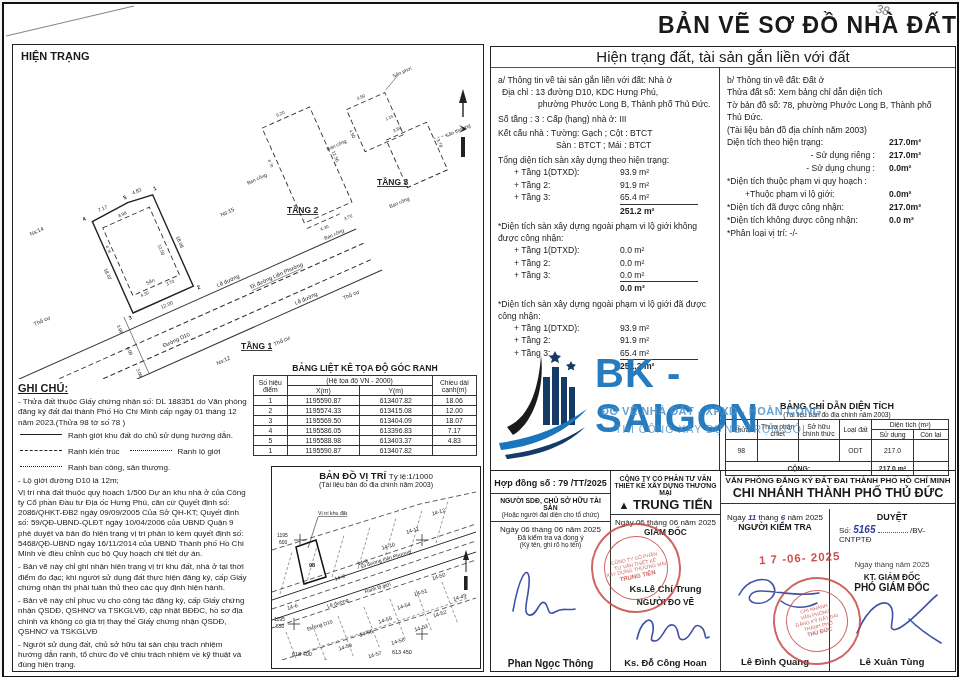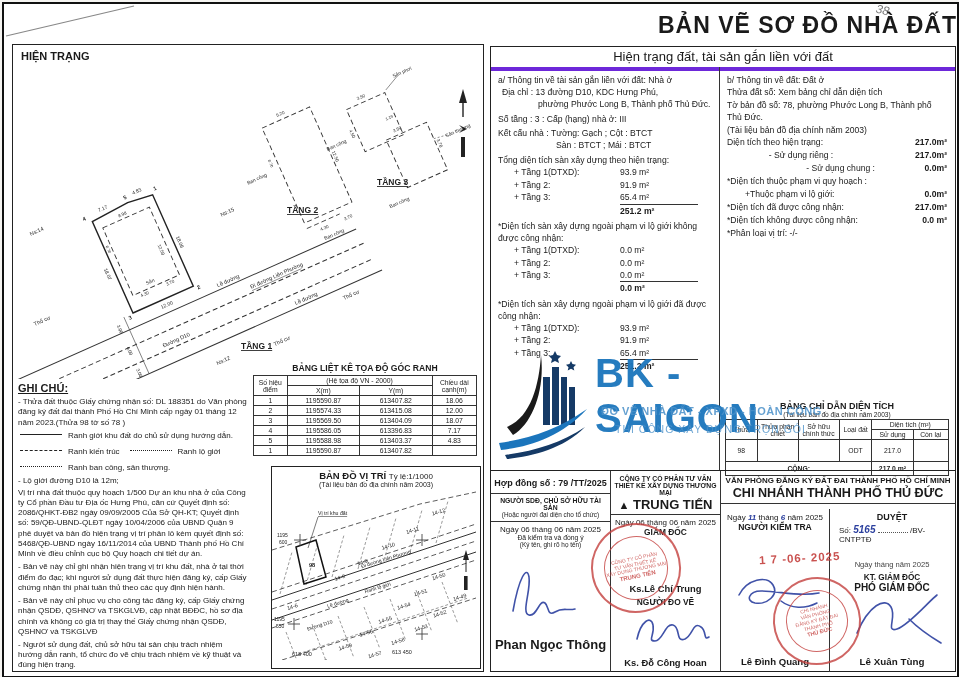--- a/index.html
+++ b/index.html
@@ -303,7 +303,7 @@
   </div>
 
   <div class="panel" style="left:486px;top:42px;width:464px;height:624px">
-    <div class="ctr" style="height:20px;line-height:20px;font-size:13px;border-bottom:4px solid #6d28d9">Hiện trạng đất, tài sản gắn liền với đất</div>
+    <div class="ctr" style="height:20px;line-height:20px;font-size:15px;border-bottom:1px solid #6d28d9">Hiện trạng đất, tài sản gắn liền với đất</div>
 
     <div class="abs" style="left:0;top:20px;width:228px;height:403px;border-right:1px solid #333;font-size:8.6px">
       <div style="padding:7px 5px 0 7px;line-height:1.4">

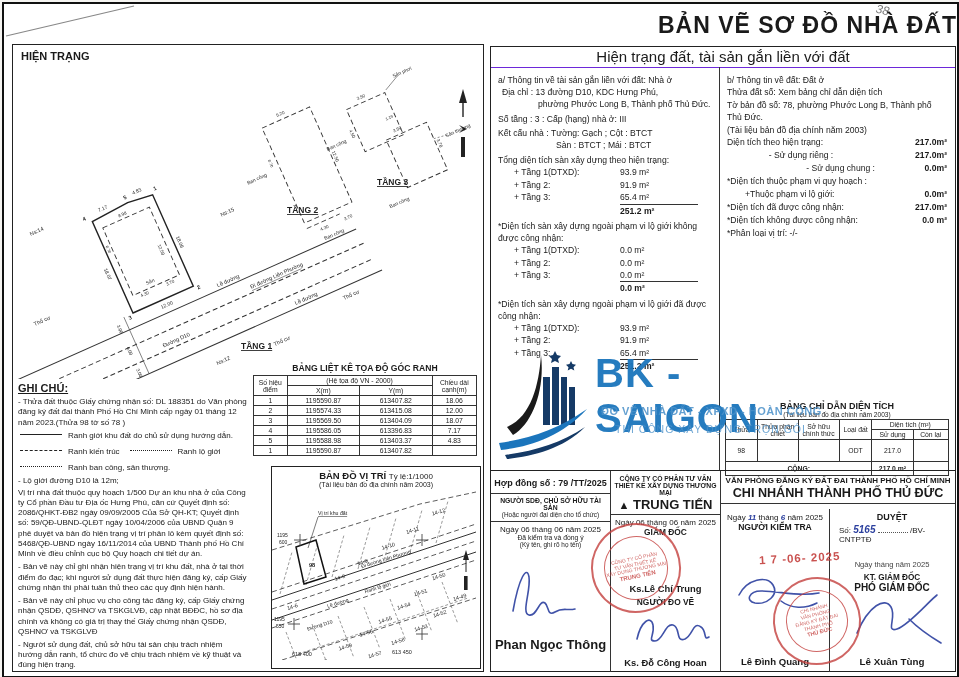--- a/index.html
+++ b/index.html
@@ -18,7 +18,7 @@
   .arow.tot .vl{border-top:1px solid #333}
   .brow{display:flex;line-height:1.5}
   .brow .lb{flex:1}
-  .brow .vl{width:58px;text-align:right}
+  .brow .vl{width:58px;}
   table{border-collapse:collapse}
   td,th{border:1px solid #333;padding:1px 2px;font-weight:normal}
   .legend-line{display:inline-block;width:42px;height:1px;margin:0 6px 2px 2px;vertical-align:middle}

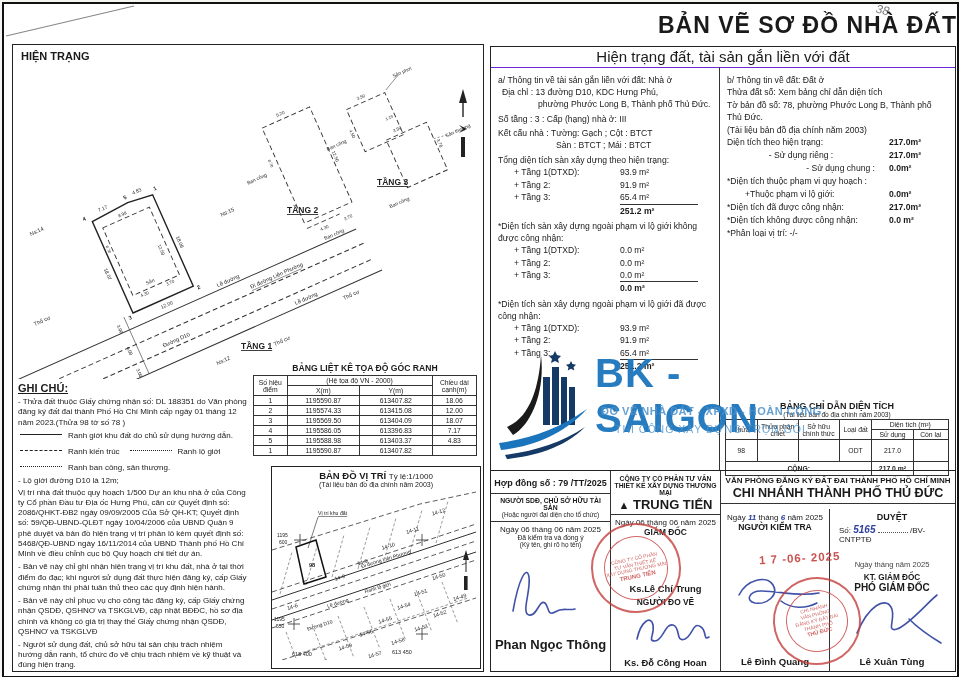--- a/index.html
+++ b/index.html
@@ -378,7 +378,7 @@
             <span class="vl b">217.0m²</span>
           </div>
         <div class="brow">
-            <span class="lb" style="text-align:center;padding-right:14px">- Sử dụng riêng :</span>
+            <span class="lb" style="text-align:right;padding-right:14px">- Sử dụng riêng :</span>
             <span class="vl b">217.0m²</span>
           </div>
         <div class="brow">

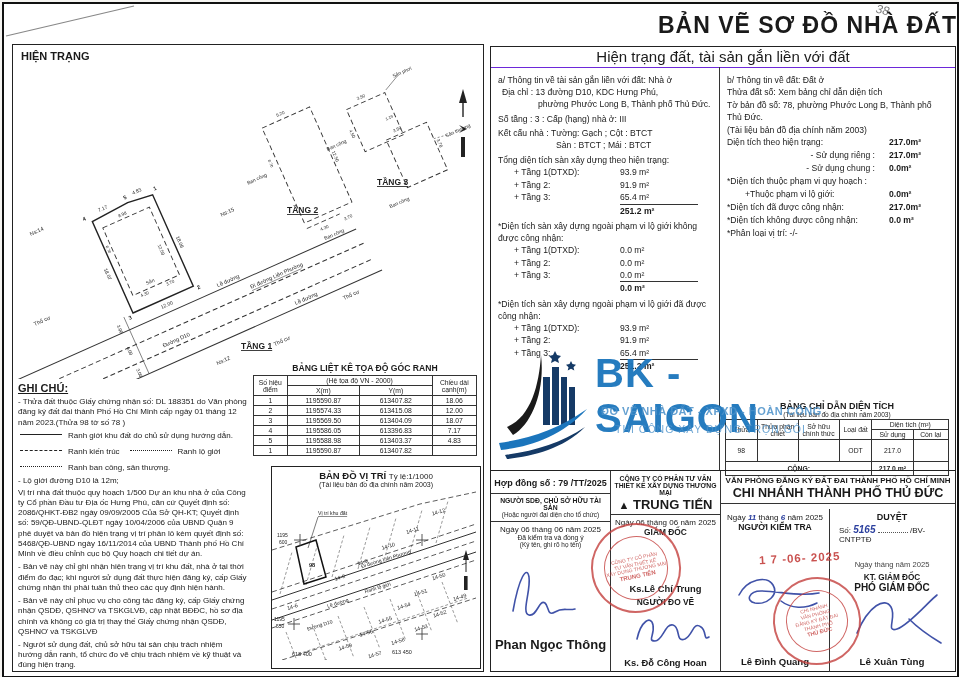--- a/index.html
+++ b/index.html
@@ -472,7 +472,7 @@
         <svg class="sig" style="position:absolute;left:14px;top:88px" width="92" height="72" viewBox="0 0 92 72">
           <path d="M8 52 C14 18 22 6 24 18 C26 32 16 54 24 56 C32 58 34 40 40 44 C44 47 42 58 50 53 C58 48 62 52 70 50"></path>
         </svg>
-        <div class="ctr b" style="position:absolute;bottom:20px;width:100%;font-size:13px">Phan Ngọc Thông</div>
+        <div class="ctr b" style="position:absolute;bottom:3px;width:100%;font-size:10px">Phan Ngọc Thông</div>
       </div>
 
       <div style="border-right:1px solid #333;position:relative">

